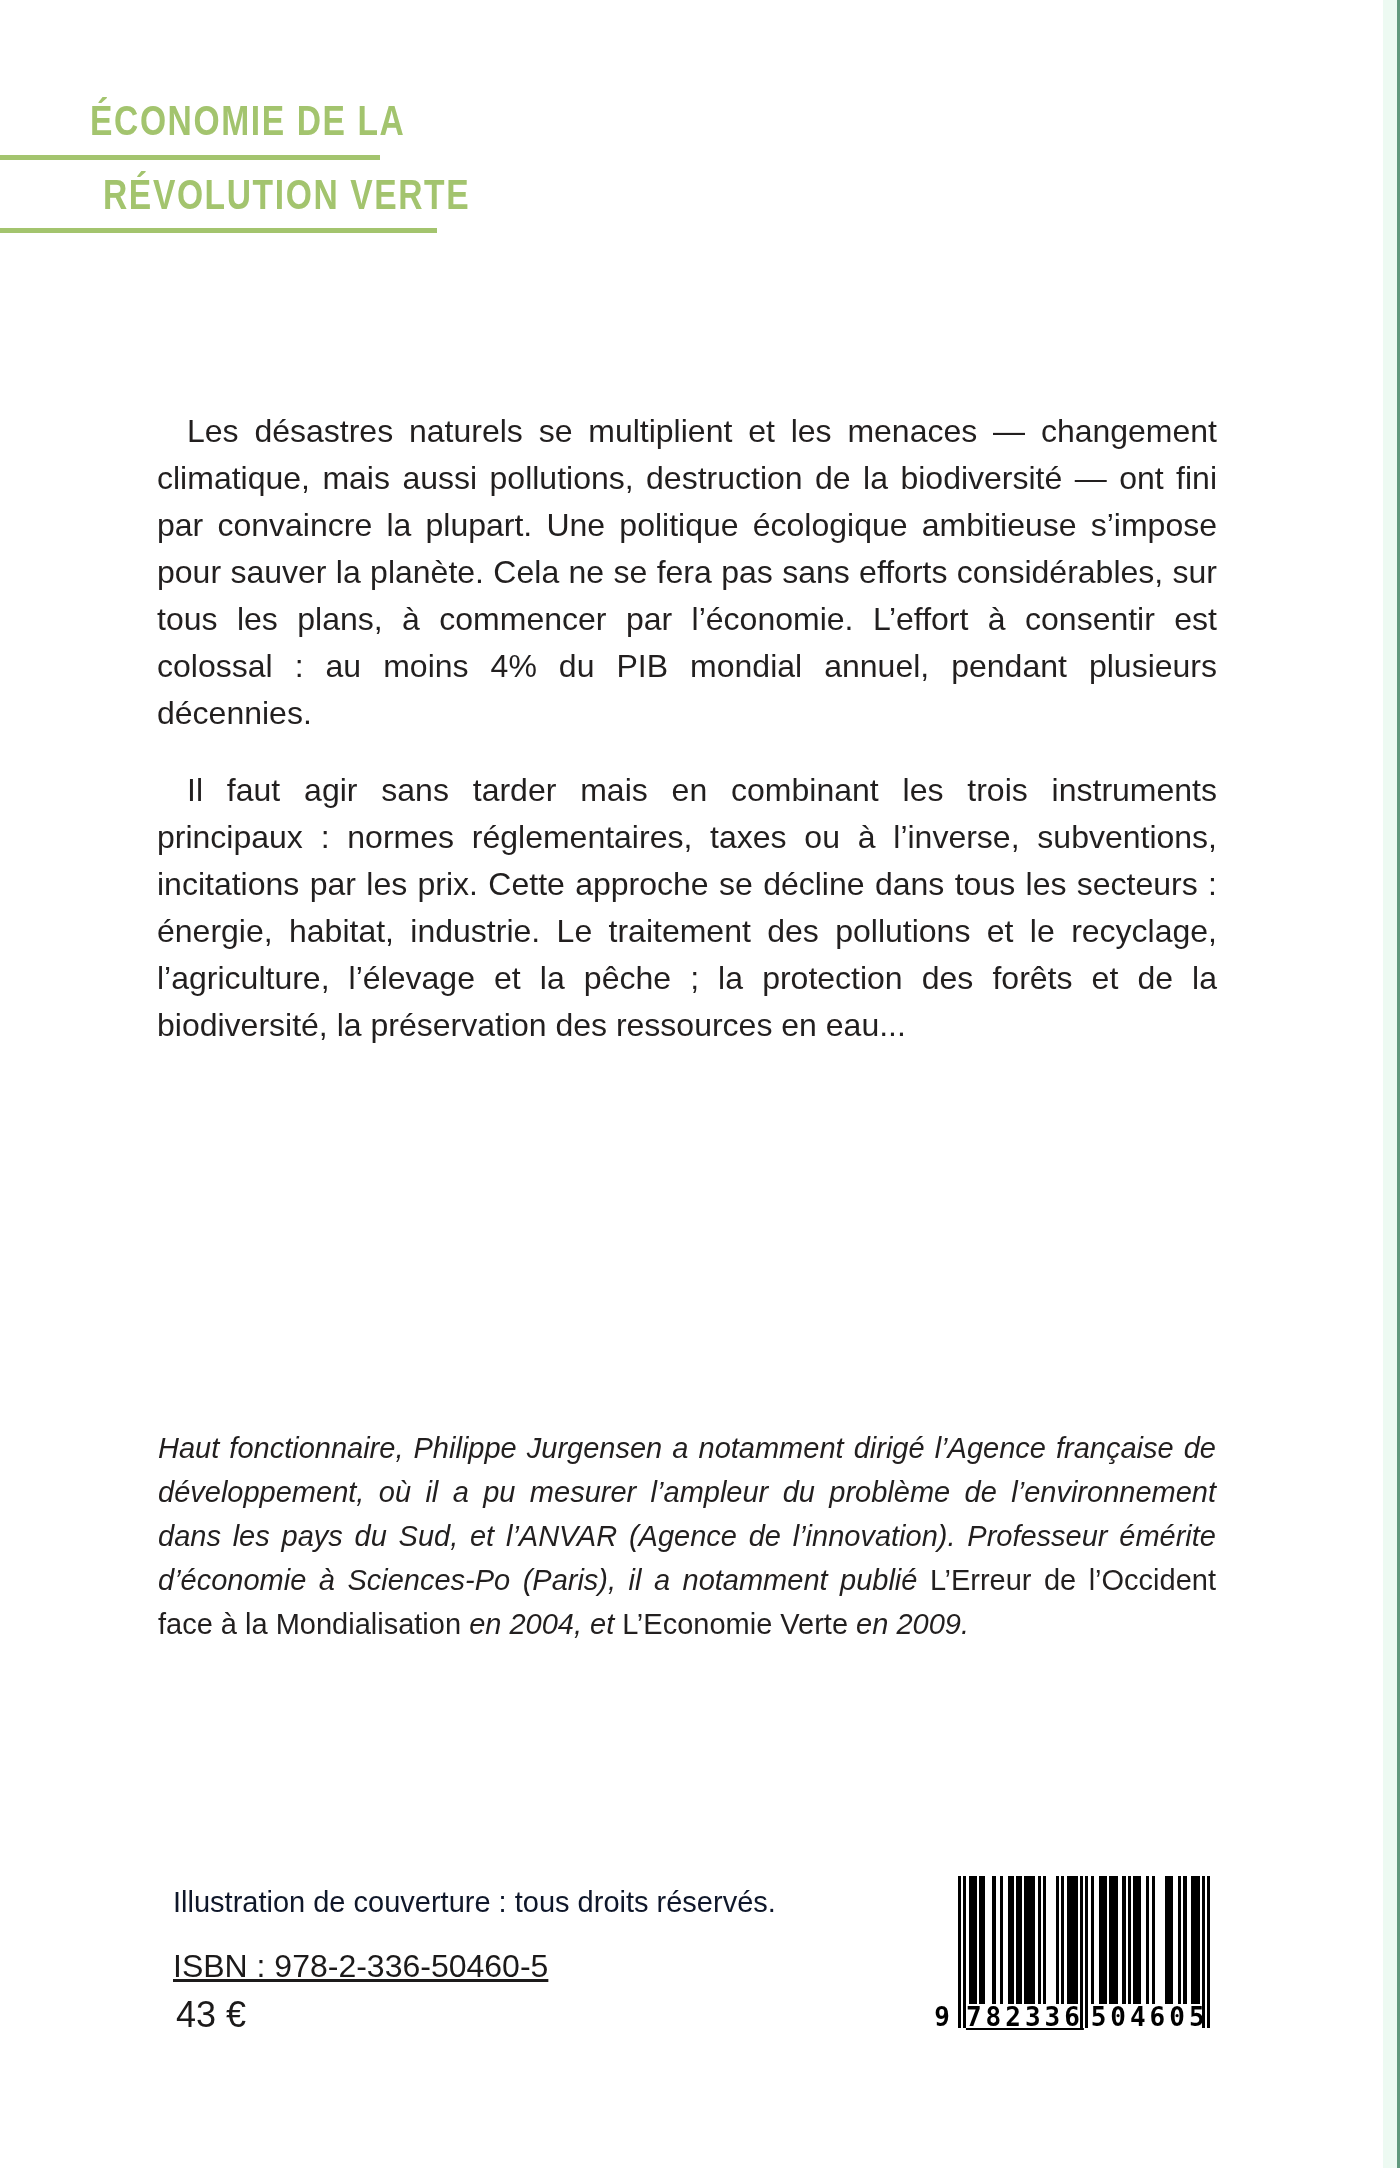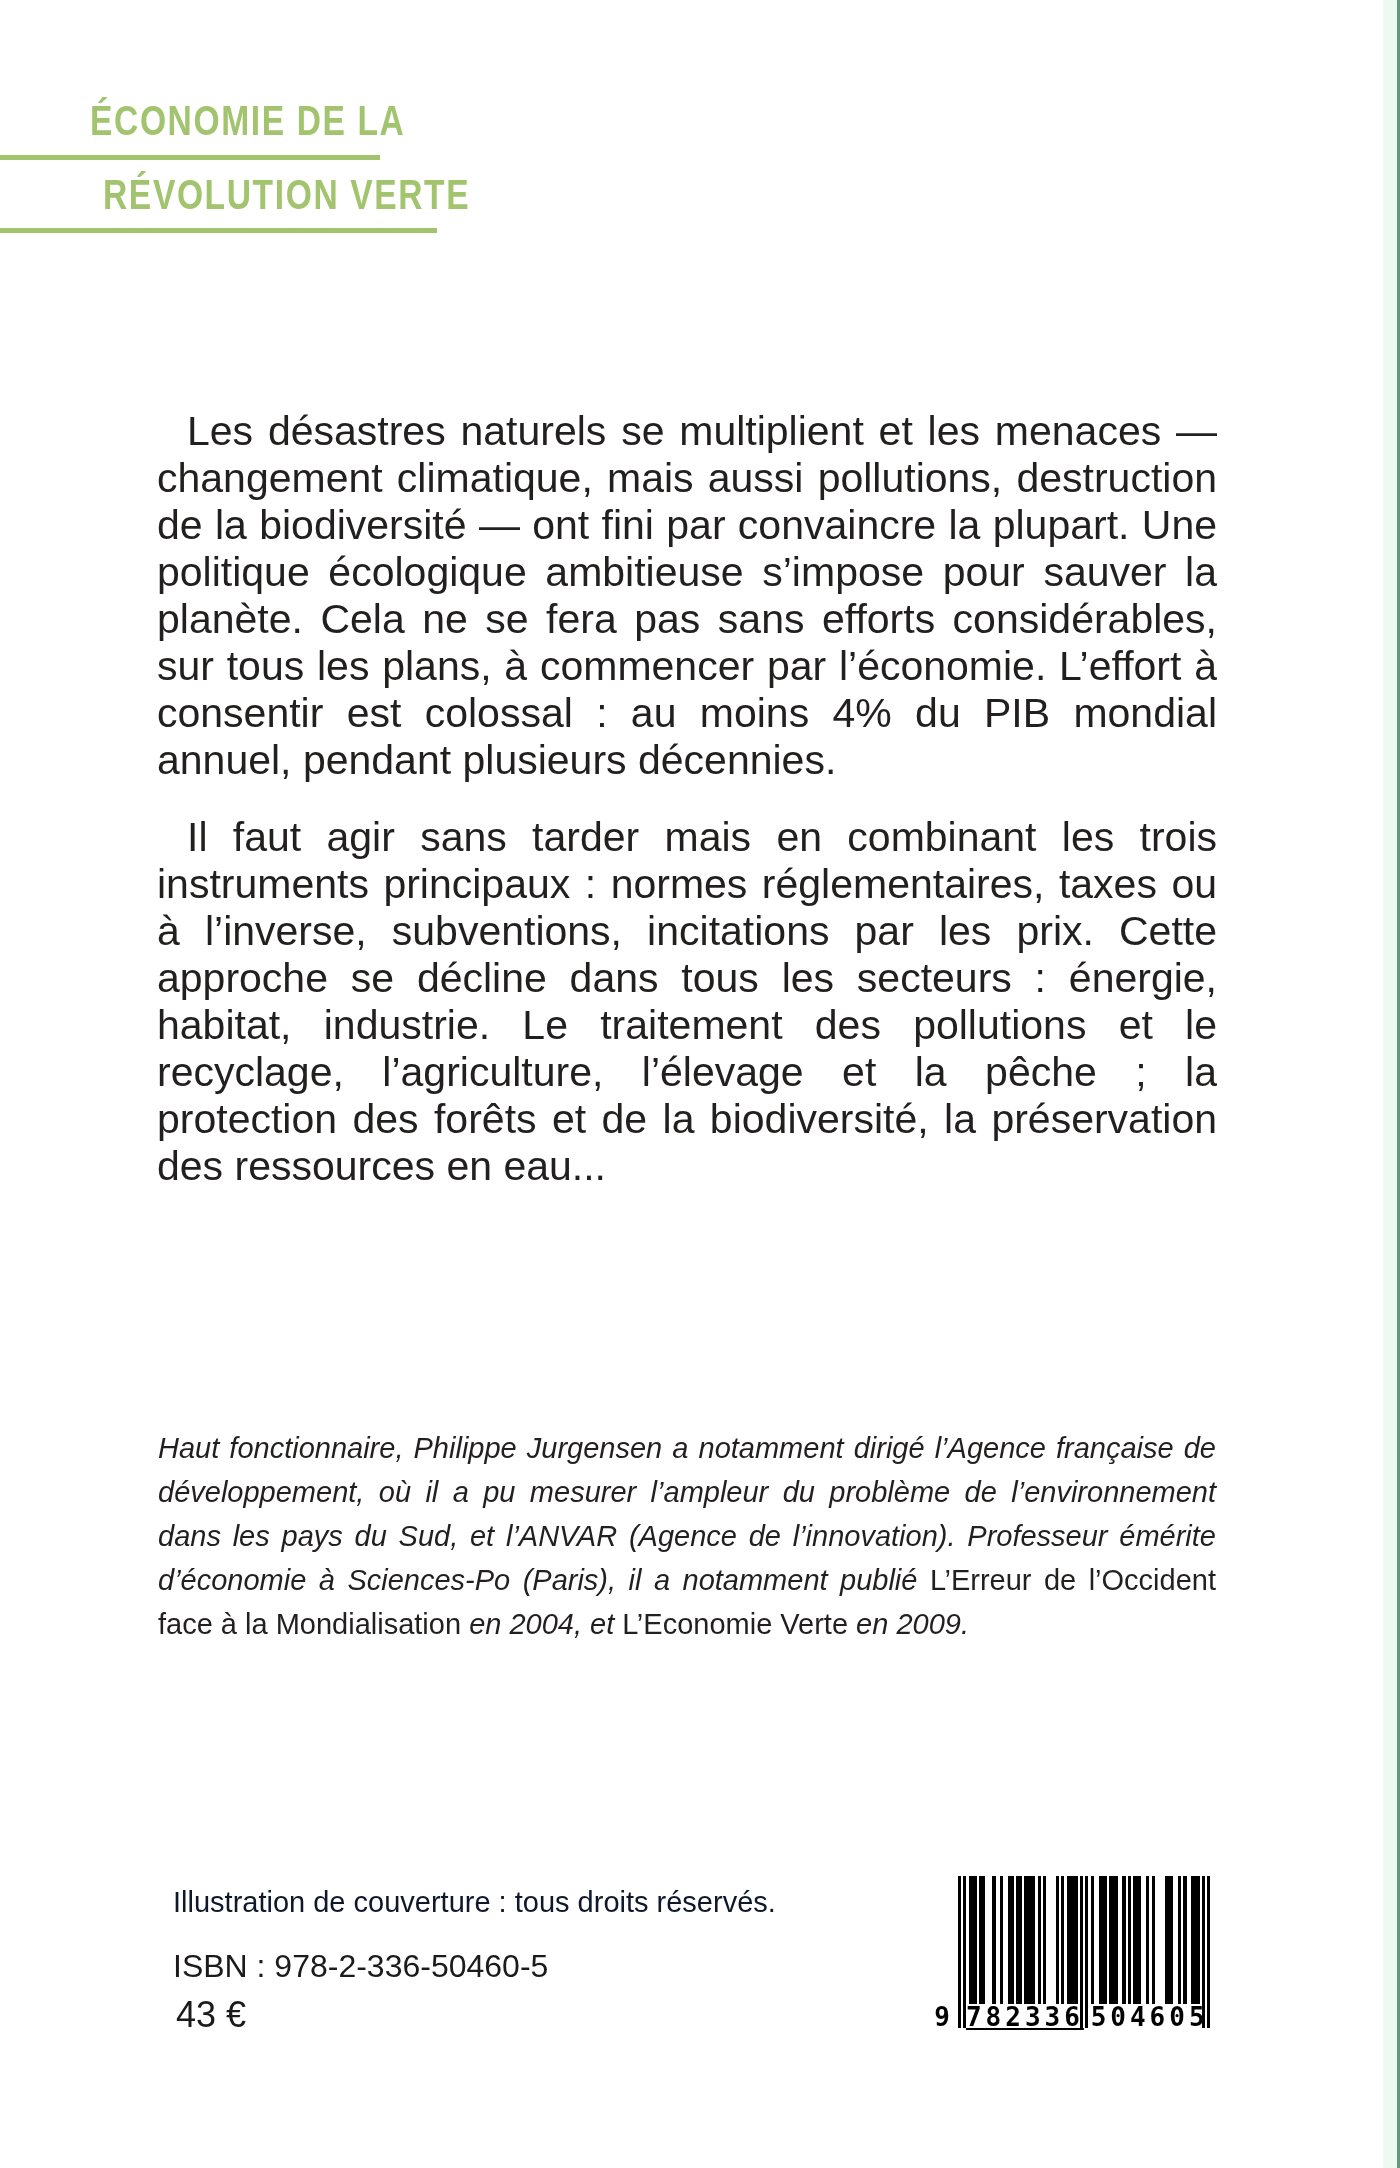--- a/index.html
+++ b/index.html
@@ -48,7 +48,7 @@
   .blurb {
     position: absolute;
     left: 157px; top: 408px; width: 1060px;
-    font-size: 41px; line-height: 47px;
+    font-size: 32px; line-height: 47px;
     text-align: justify;
   }
   .blurb p {

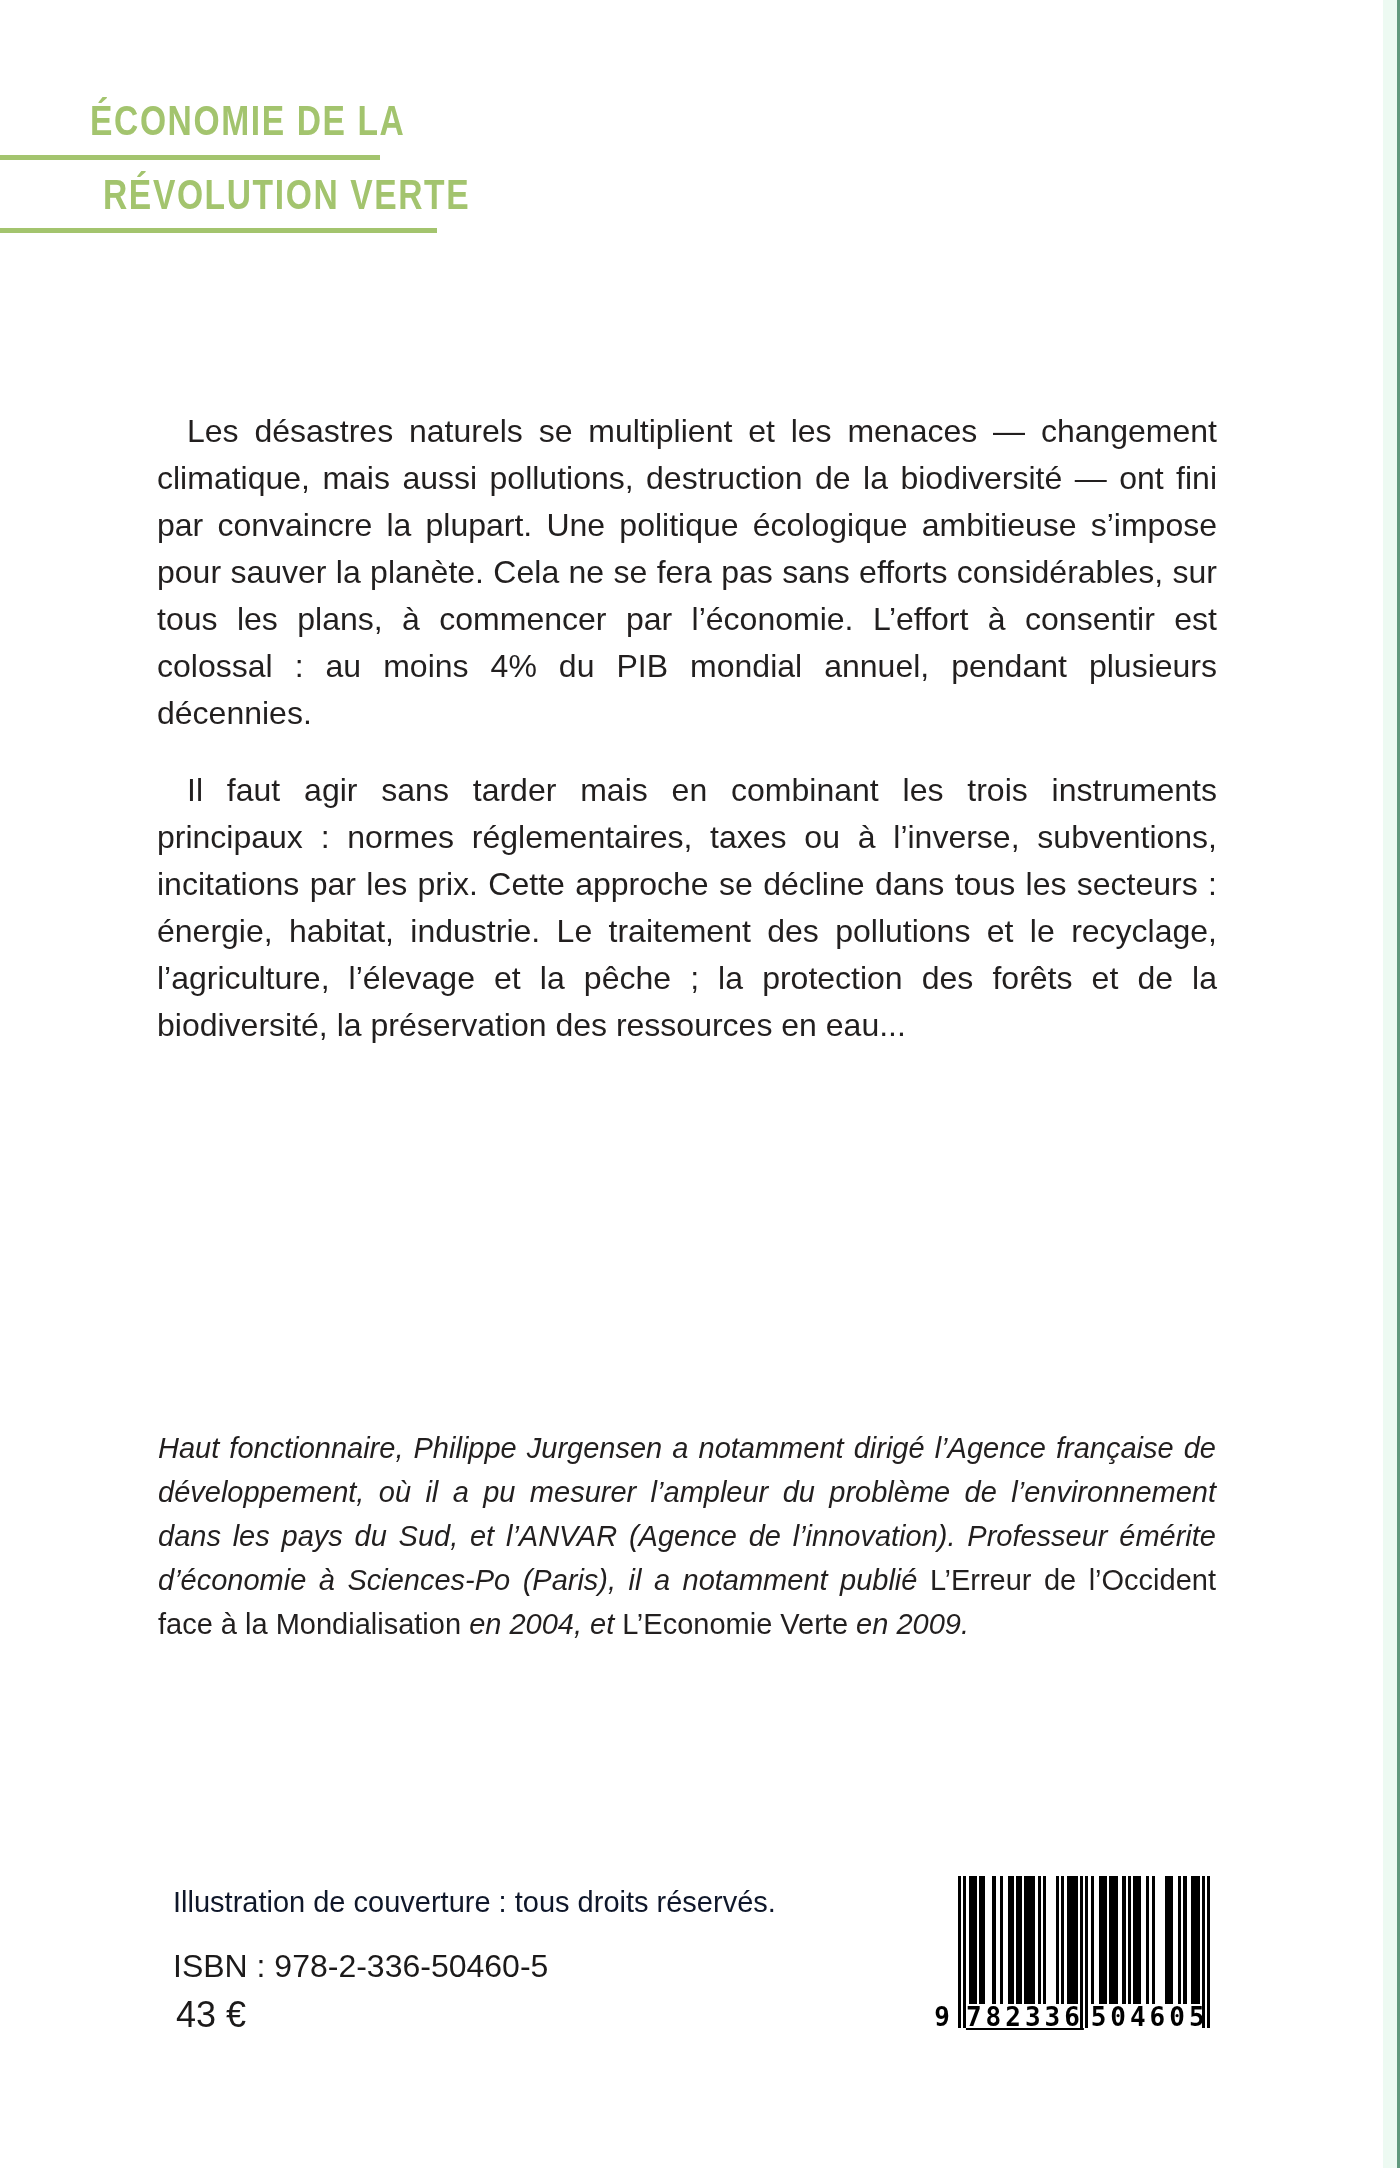--- a/index.html
+++ b/index.html
@@ -73,7 +73,7 @@
   }
   .isbn {
     position: absolute; left: 173px; top: 1948px;
-    font-size: 32px; color: #1c1a1a;
+    font-size: 32px; color: #1c1a1a; text-decoration: underline;
   }
   .price {
     position: absolute; left: 176px; top: 1994px;

